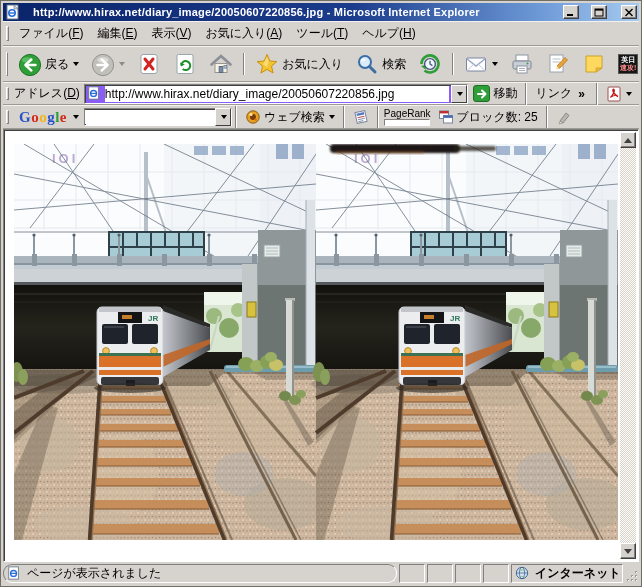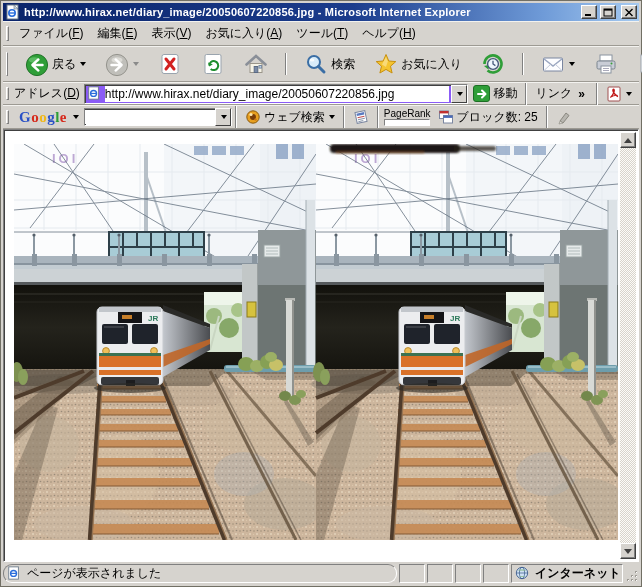--- a/index.html
+++ b/index.html
@@ -18,7 +18,7 @@
   .titlebar {
     height:18px; flex:0 0 18px;
     background:linear-gradient(90deg,#0a246a 0%,#1b3c8c 55%,#6f9bd8 85%,#a6caf0 100%);
-    display:flex; align-items:center; padding:0 2px; gap:3px;
+    display:flex; align-items:center; padding:0 2px; gap:12px;
   }
   .titlebar .title {
     color:#fff; font-weight:bold; font-size:11px; white-space:nowrap;

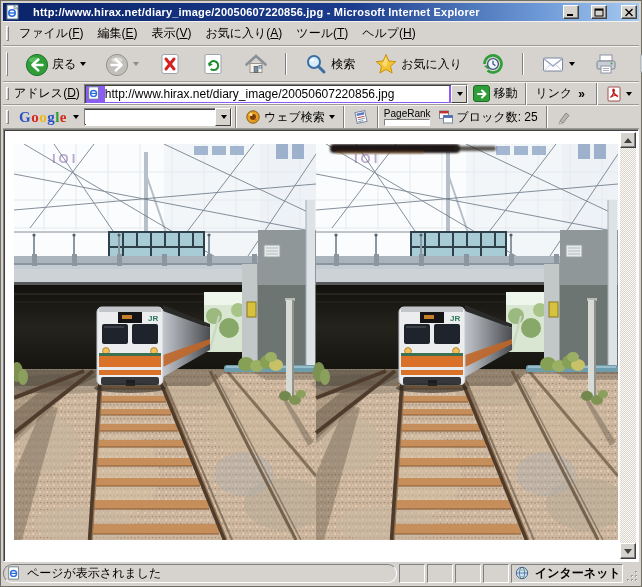--- a/index.html
+++ b/index.html
@@ -41,7 +41,7 @@
     border:1px solid; border-color:#fff #808080 #808080 #fff; background:#d6d3ce;
   }
   .vsep { width:0; height:22px; border-left:1px solid #808080; border-right:1px solid #fff; margin:0 3px; }
-  .toolbar { height:36px; flex:0 0 36px; padding:0 2px; gap:9px; }
+  .toolbar { height:36px; flex:0 0 36px; padding:0 2px; gap:2px; }
   .tool-btn {
     display:flex; align-items:center; gap:3px; padding:2px 4px;
     border:1px solid transparent; border-radius:1px; white-space:nowrap;

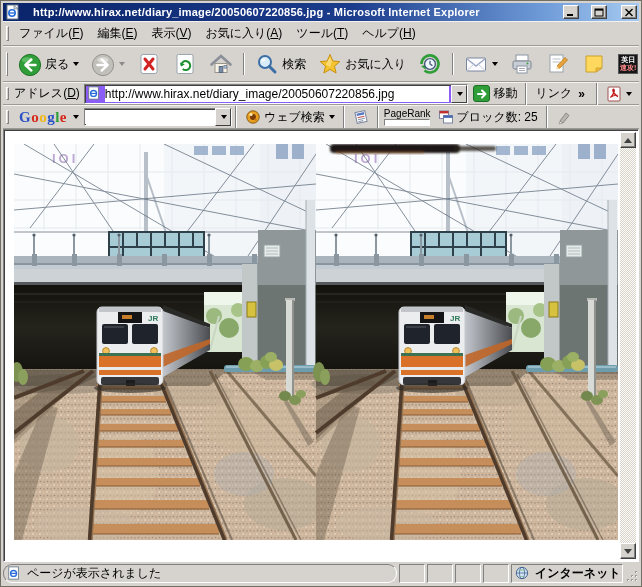--- a/index.html
+++ b/index.html
@@ -221,21 +221,21 @@
     <span class="tool-btn">
       <span class="icon24">
         <svg viewBox="0 0 24 24" width="24" height="24">
+            <path d="M12,2.5 L14.8,9 L21.8,9.6 L16.5,14.2 L18.1,21 L12,17.4 L5.9,21 L7.5,14.2 L2.2,9.6 L9.2,9 Z" fill="#f4c430" stroke="#c89010" stroke-width="1" stroke-linejoin="round"></path>
+            <path d="M12,4.8 L13.8,9.4 L12,15 L8,12.6 Z" fill="#fae08a" opacity="0.8"></path>
+          </svg>
+      </span>
+      <span>お気に入り</span>
+    </span>
+    <span class="tool-btn">
+      <span class="icon24">
+        <svg viewBox="0 0 24 24" width="24" height="24">
             <circle cx="10" cy="10" r="6" fill="#d8ecfa" stroke="#3a6ea5" stroke-width="2"></circle>
             <ellipse cx="8" cy="8" rx="2.4" ry="1.6" fill="#fff" opacity="0.8"></ellipse>
             <line x1="14.5" y1="14.5" x2="20" y2="20" stroke="#3a6ea5" stroke-width="3" stroke-linecap="round"></line>
           </svg>
       </span>
       <span>検索</span>
-    </span>
-    <span class="tool-btn">
-      <span class="icon24">
-        <svg viewBox="0 0 24 24" width="24" height="24">
-            <path d="M12,2.5 L14.8,9 L21.8,9.6 L16.5,14.2 L18.1,21 L12,17.4 L5.9,21 L7.5,14.2 L2.2,9.6 L9.2,9 Z" fill="#f4c430" stroke="#c89010" stroke-width="1" stroke-linejoin="round"></path>
-            <path d="M12,4.8 L13.8,9.4 L12,15 L8,12.6 Z" fill="#fae08a" opacity="0.8"></path>
-          </svg>
-      </span>
-      <span>お気に入り</span>
     </span>
     <span class="tool-btn">
       <span class="icon24">

